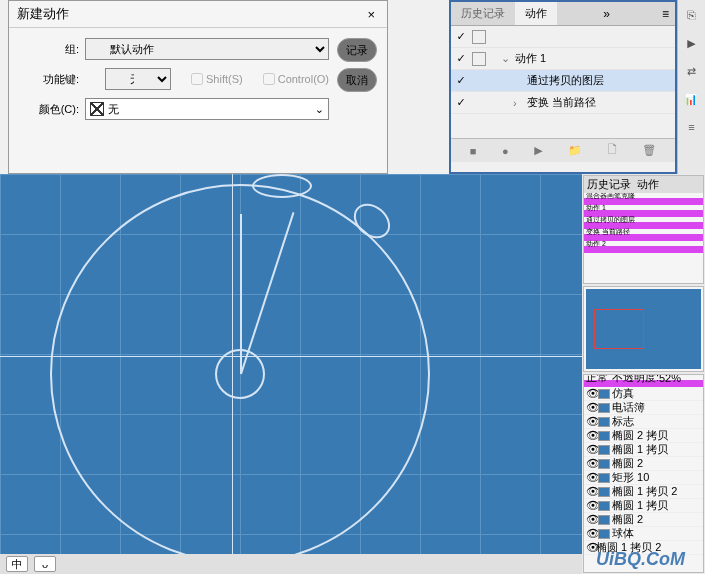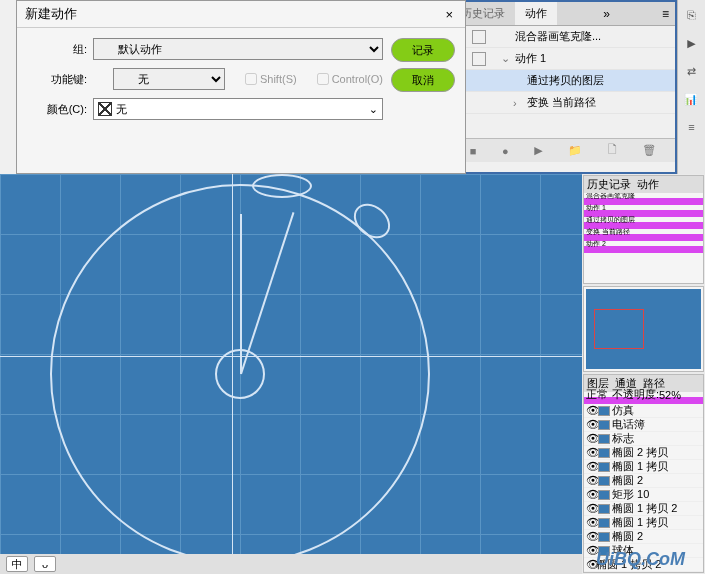--- a/index.html
+++ b/index.html
@@ -4,7 +4,7 @@
 <style>
 *{margin:0;padding:0;box-sizing:border-box;font-family:"Microsoft YaHei",sans-serif;font-size:11px}
 body{width:705px;height:574px;background:#f0f0f0;position:relative;overflow:hidden}
-.dialog{position:absolute;left:16px;top:0;width:450px;height:174px;background:#f5f5f5;border:1px solid #999;z-index:10}
+.dialog{position:absolute;left:8px;top:0;width:380px;height:174px;background:#f5f5f5;border:1px solid #999;z-index:10}
 .dialog-title{display:flex;justify-content:space-between;align-items:center;padding:4px 8px;border-bottom:1px solid #ccc}
 .dialog-title span{font-size:13px}
 .close-x{font-size:18px;cursor:pointer;padding:0 4px}

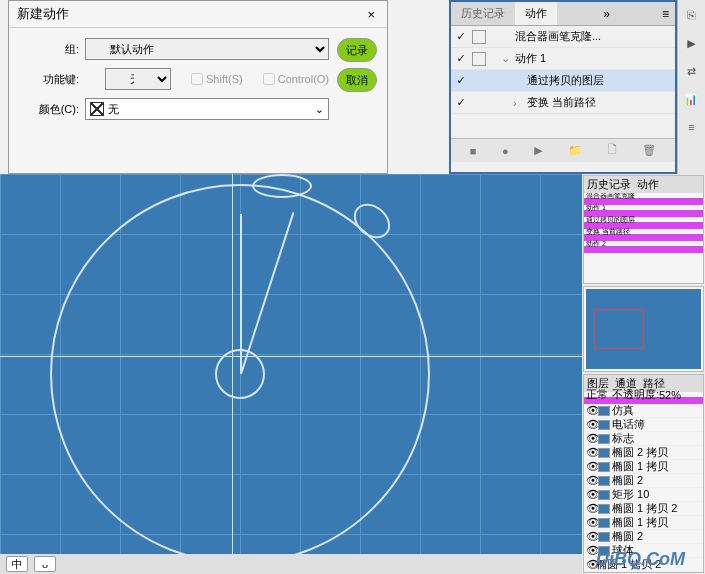--- a/index.html
+++ b/index.html
@@ -128,7 +128,6 @@
           <span class="box"></span>
           <span style="width:12px"></span>
           <span class="expand"></span>
-          <span class="name">混合器画笔克隆...</span>
         </div>
         <div class="action-row">
           <span class="chk">✓</span>

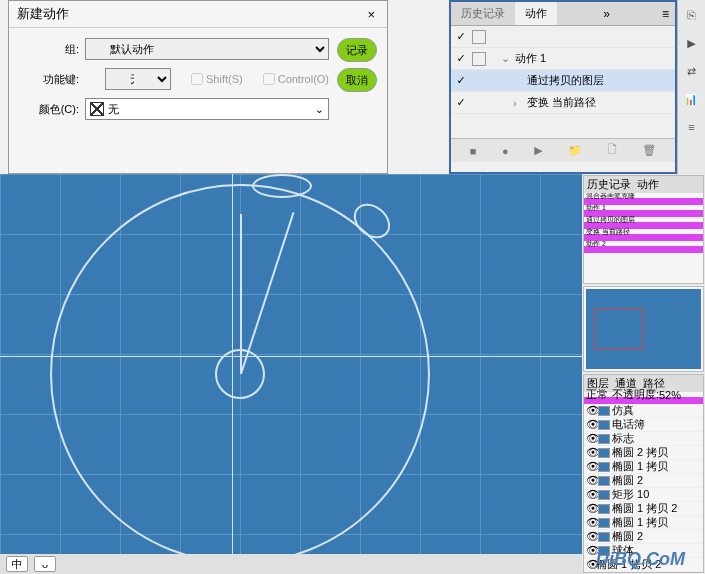--- a/index.html
+++ b/index.html
@@ -15,7 +15,7 @@
 .form-row input[type=text],.form-row select{flex:1;height:22px;border:1px solid #888;padding:0 20px;font-size:11px}
 .selected-text{background:#3d7fd6;color:#fff;padding:0 2px}
 .btn-col{width:64px;display:flex;flex-direction:column;gap:6px}
-.btn{height:24px;border:1px solid #999;background:#84cc16;border-radius:12px;cursor:pointer}
+.btn{height:24px;border:1px solid #999;background:#737373;border-radius:12px;cursor:pointer}
 .fn-row{display:flex;align-items:center;gap:20px}
 .fn-row select{width:66px;height:22px;border:1px solid #888}
 .cb{display:flex;align-items:flex-end;gap:3px;color:#999}

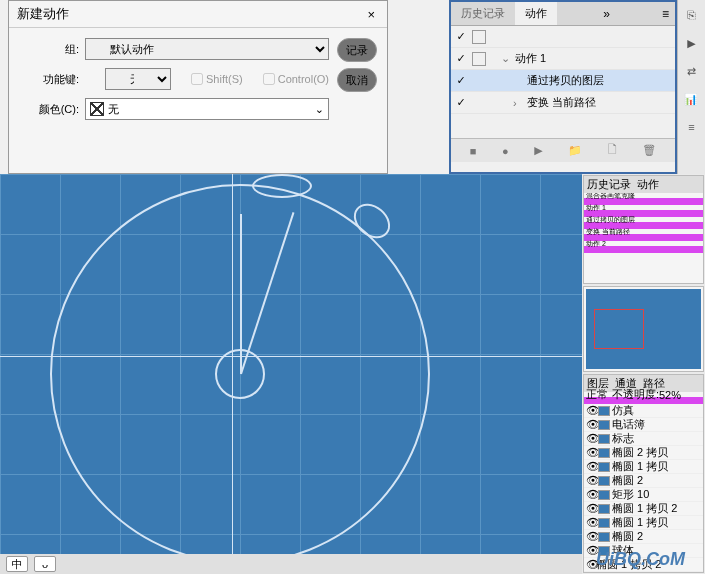--- a/index.html
+++ b/index.html
@@ -201,11 +201,6 @@
     </div>
   </div>
   <div class="mini-panel mini-layers">
-    <div class="mini-tabs">
-      <span>图层</span>
-      <span>通道</span>
-      <span>路径</span>
-    </div>
     <div class="mini-row">
       <span>正常</span>&nbsp;&nbsp;<span>不透明度:</span><span>52%</span>
     </div>

